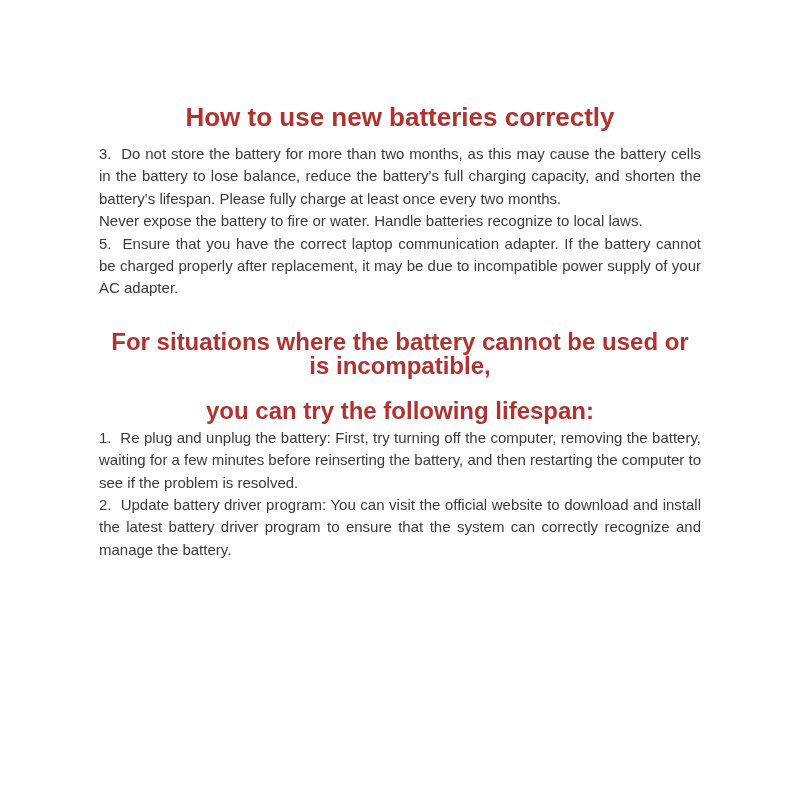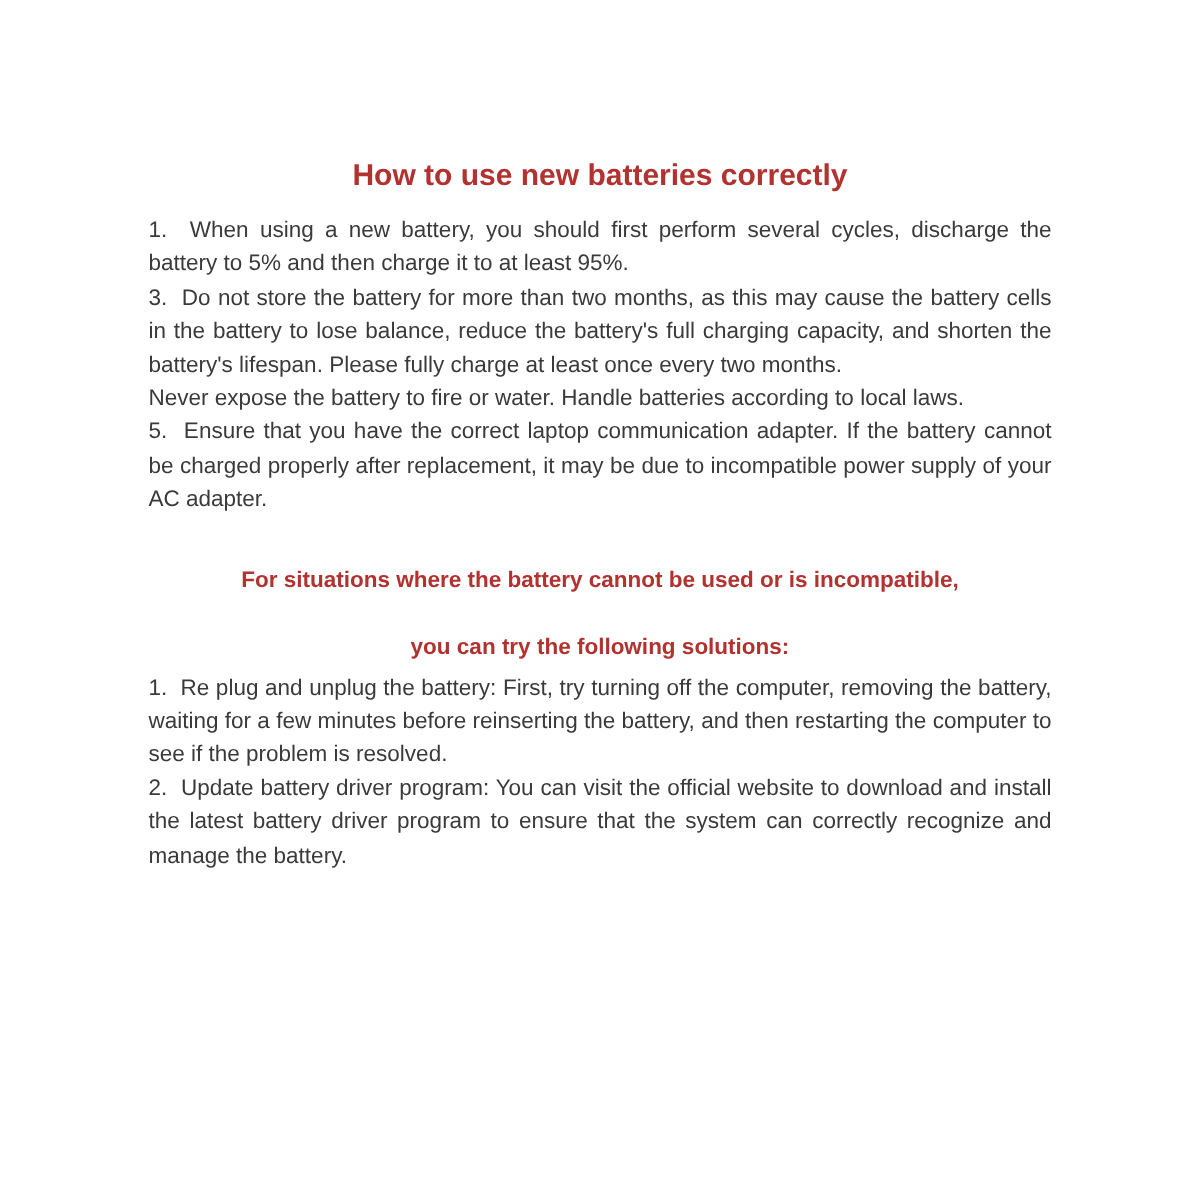--- a/index.html
+++ b/index.html
@@ -27,7 +27,7 @@
   .section-title {
     margin: 0;
     padding-top: 105px;
-    font-size: 20px;
+    font-size: 26px;
     line-height: 24px;
     font-weight: 700;
     text-align: center;

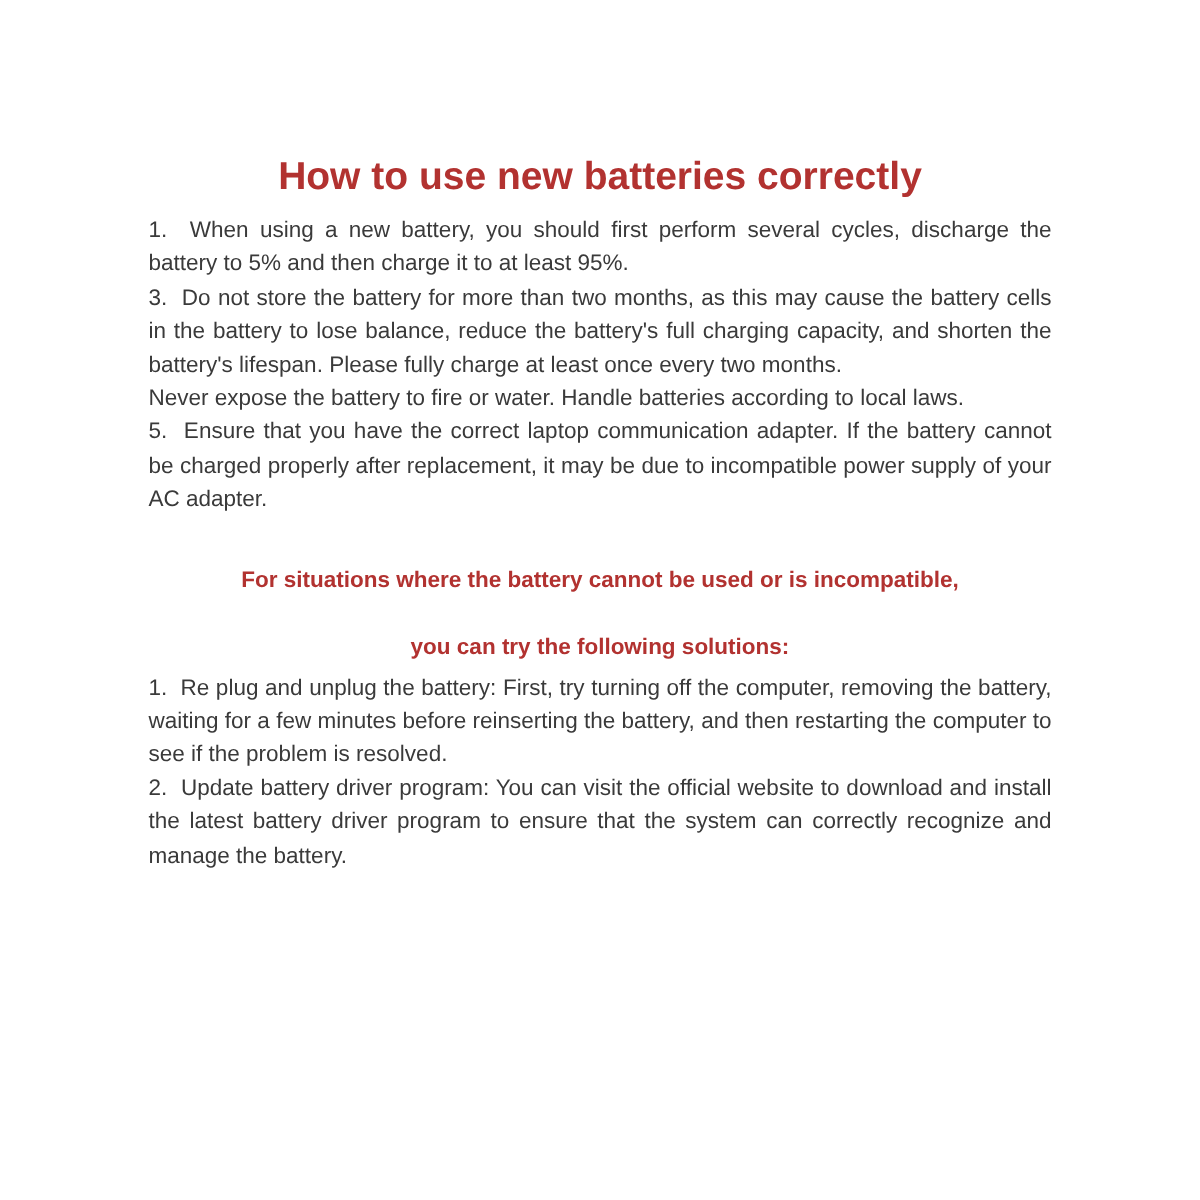--- a/index.html
+++ b/index.html
@@ -65,7 +65,6 @@
     <h1 class="section-title">How to use new batteries correctly</h1>
 
     <div class="steps">
-      <p>1.&nbsp; When using a new battery, you should first perform several cycles, discharge the battery to 5% and then charge it to at least 95%.</p>
       <p>3.&nbsp; Do not store the battery for more than two months, as this may cause the battery cells in the battery to lose balance, reduce the battery's full charging capacity, and shorten the battery's lifespan. Please fully charge at least once every two months.</p>
       <p>Never expose the battery to fire or water. Handle batteries according to local laws.</p>
       <p>5.&nbsp; Ensure that you have the correct laptop communication adapter. If the battery cannot be charged properly after replacement, it may be due to incompatible power supply of your AC adapter.</p>

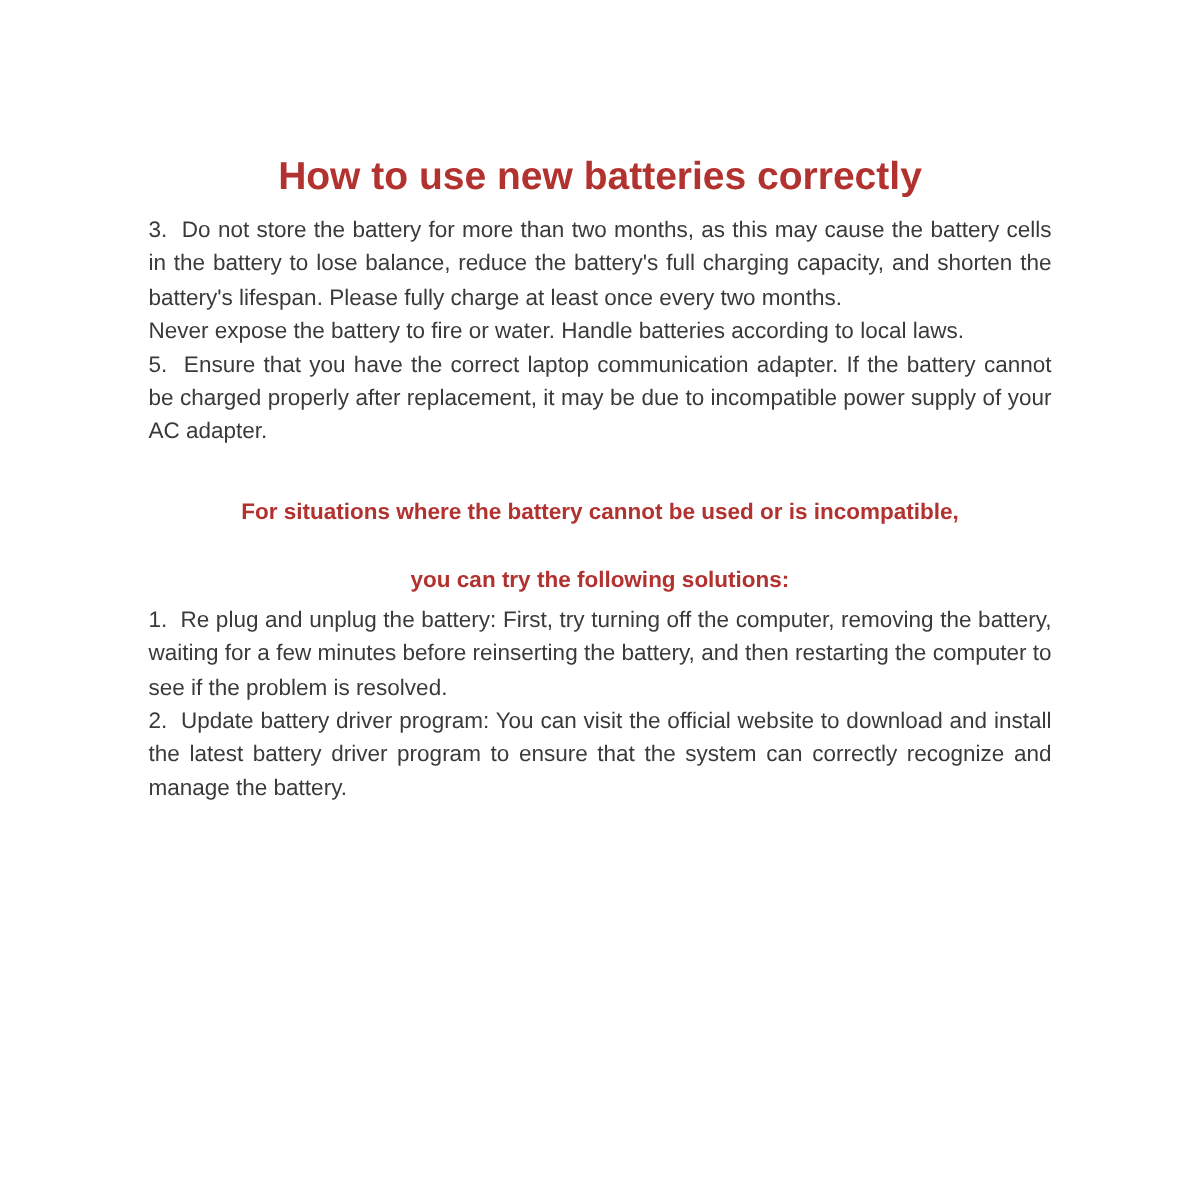--- a/index.html
+++ b/index.html
@@ -66,7 +66,7 @@
 
     <div class="steps">
       <p>3.&nbsp; Do not store the battery for more than two months, as this may cause the battery cells in the battery to lose balance, reduce the battery's full charging capacity, and shorten the battery's lifespan. Please fully charge at least once every two months.</p>
-      <p>Never expose the battery to fire or water. Handle batteries according to local laws.</p>
+      <p>Never expose the battery to fire or water. Handle batteries recognize to local laws.</p>
       <p>5.&nbsp; Ensure that you have the correct laptop communication adapter. If the battery cannot be charged properly after replacement, it may be due to incompatible power supply of your AC adapter.</p>
     </div>
 

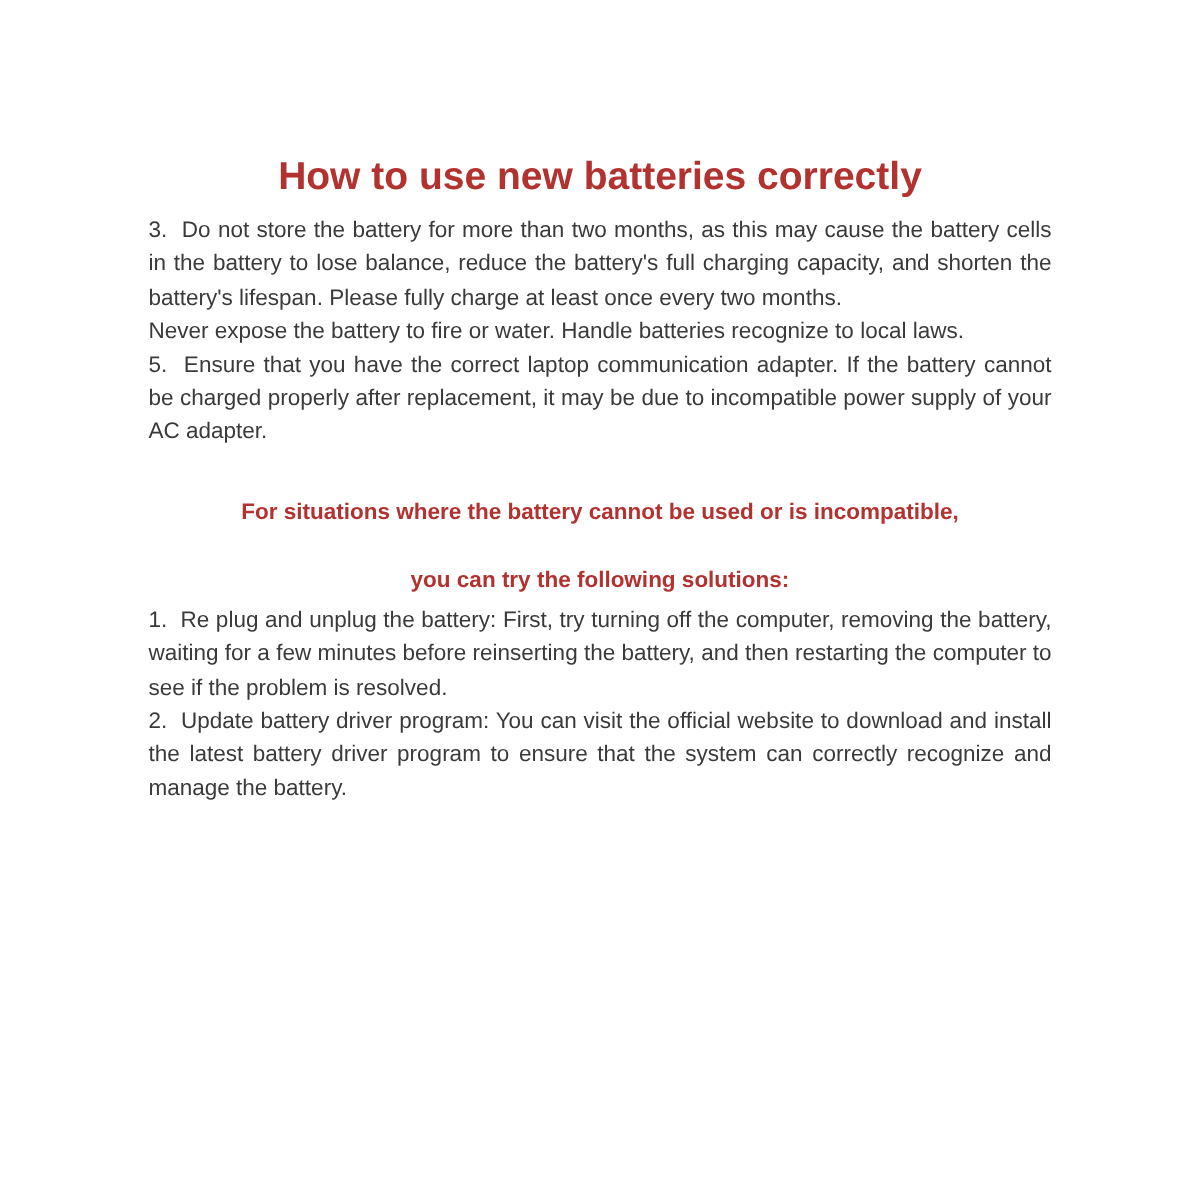--- a/index.html
+++ b/index.html
@@ -46,7 +46,7 @@
   }
   .sub-title {
     margin: 0;
-    font-size: 15px;
+    font-size: 24px;
     line-height: 24px;
     font-weight: 700;
     text-align: center;

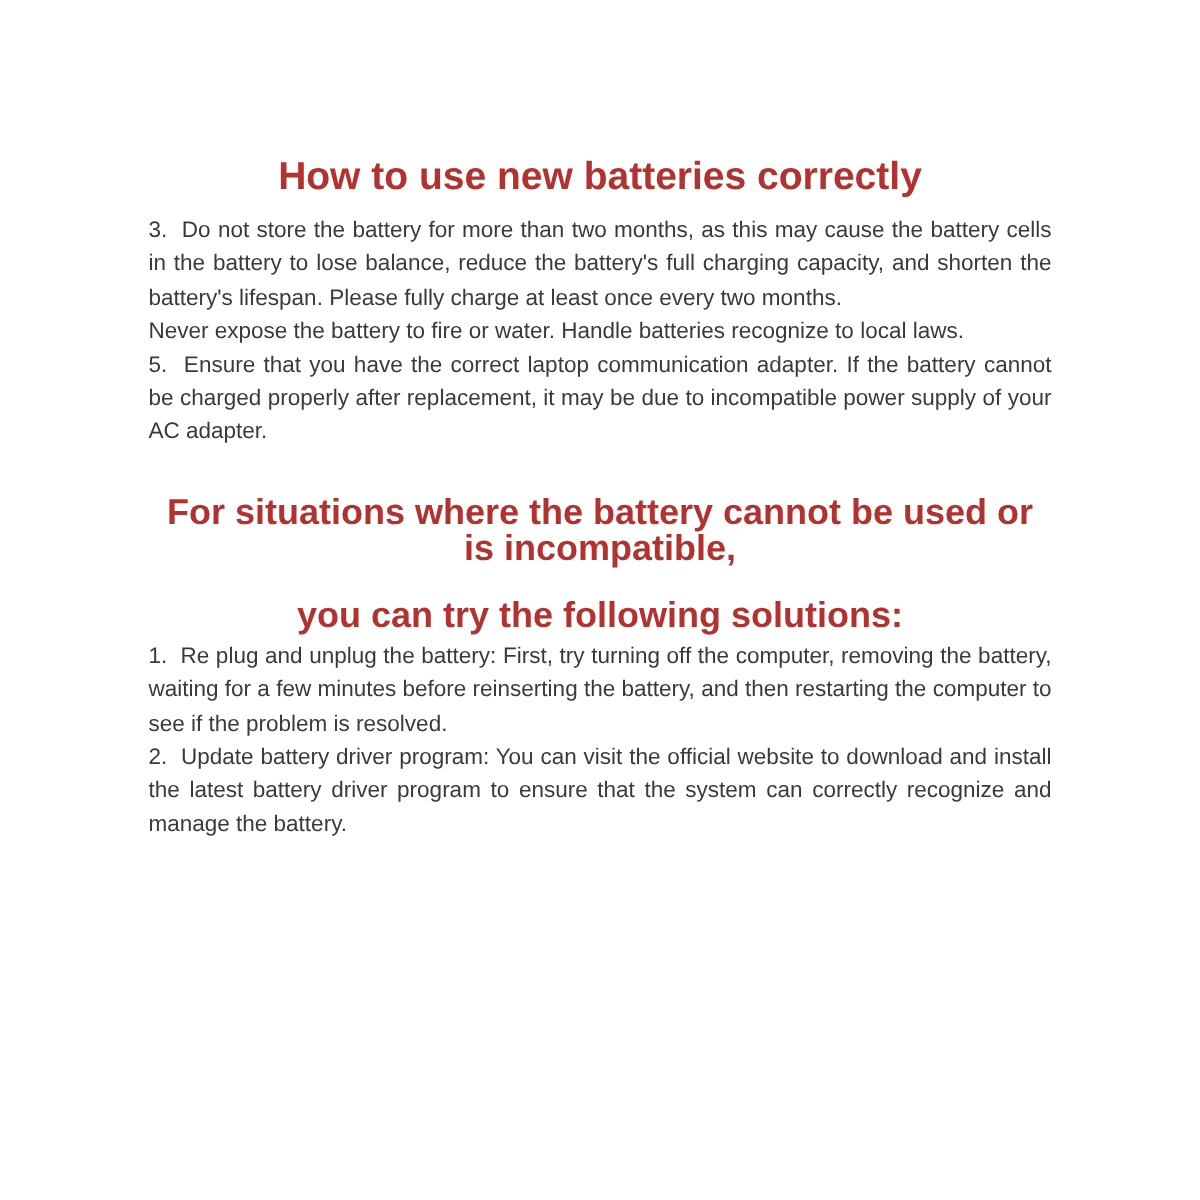--- a/index.html
+++ b/index.html
@@ -72,7 +72,7 @@
 
     <h2 class="sub-title first">For situations where the battery cannot be used or is incompatible,</h2>
 
-    <h2 class="sub-title second">you can try the following solutions:</h2>
+    <h2 class="sub-title second">you can try the following lifespan:</h2>
 
     <div class="steps solutions">
       <p>1.&nbsp; Re plug and unplug the battery: First, try turning off the computer, removing the battery, waiting for a few minutes before reinserting the battery, and then restarting the computer to see if the problem is resolved.</p>

